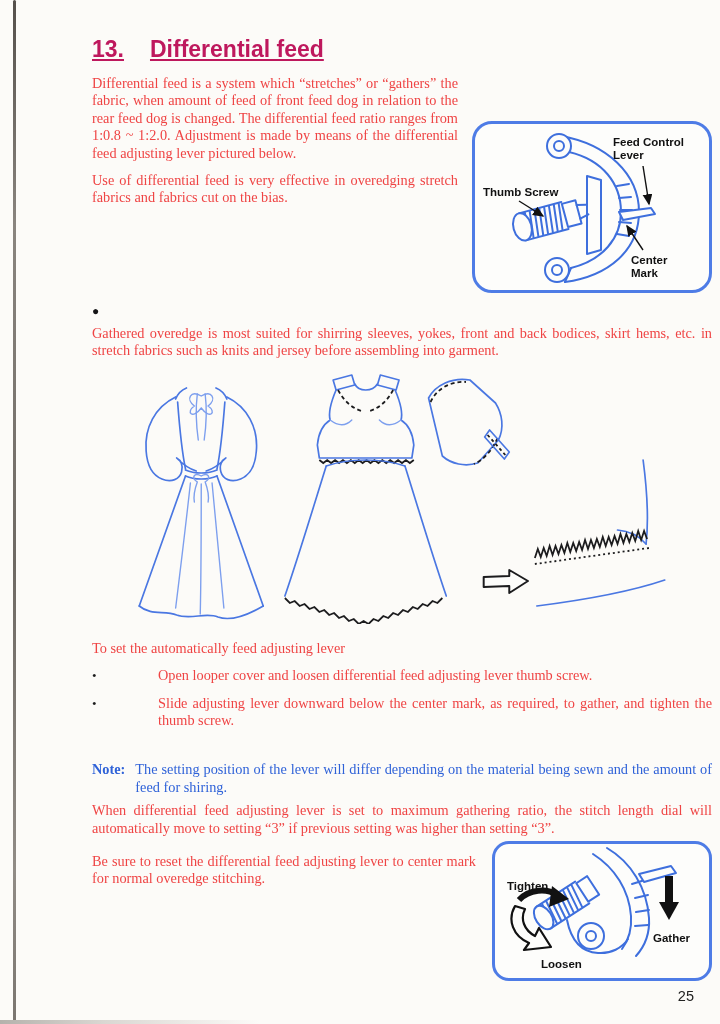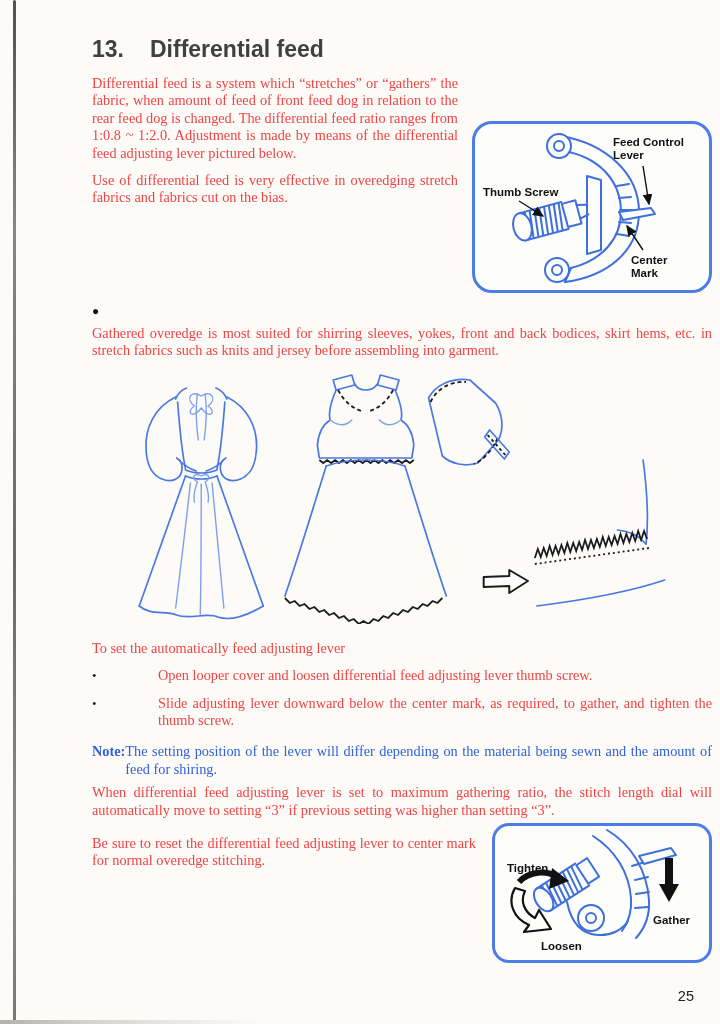--- a/index.html
+++ b/index.html
@@ -84,7 +84,7 @@
 
   <div class="content">
 
-    <div class="title-row" style="color:#404040;">
+    <div class="title-row" style="color:#be185d;text-decoration:underline;">
       <span>13.</span>
       <span>Differential feed</span>
     </div>

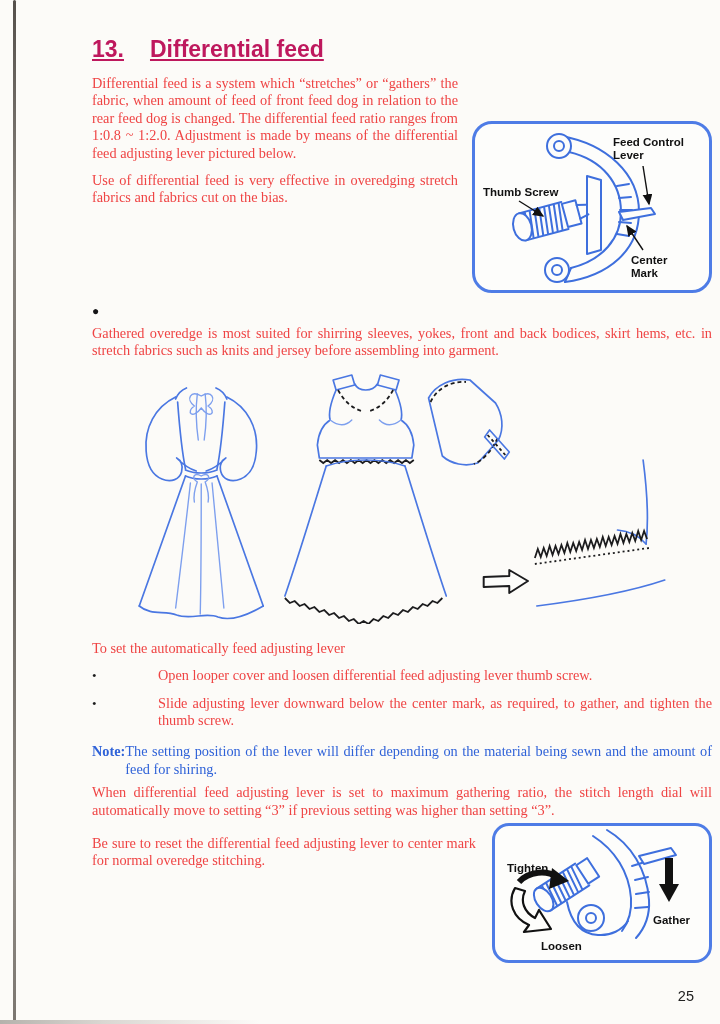--- a/index.html
+++ b/index.html
@@ -56,7 +56,7 @@
     transform:translateY(1px); }
   .bullet-row .bullet-text { flex:1;margin-left:44px; }
 
-  .note-row { display:flex; margin-top:14px; }
+  .note-row { display:flex; gap:10px; margin-top:32px; }
   .note-label { flex:none; font-weight:bold; font-size:14.3px; line-height:17.4px; }
   .note-row, .note-row * { color:#2f62d8; }
 

